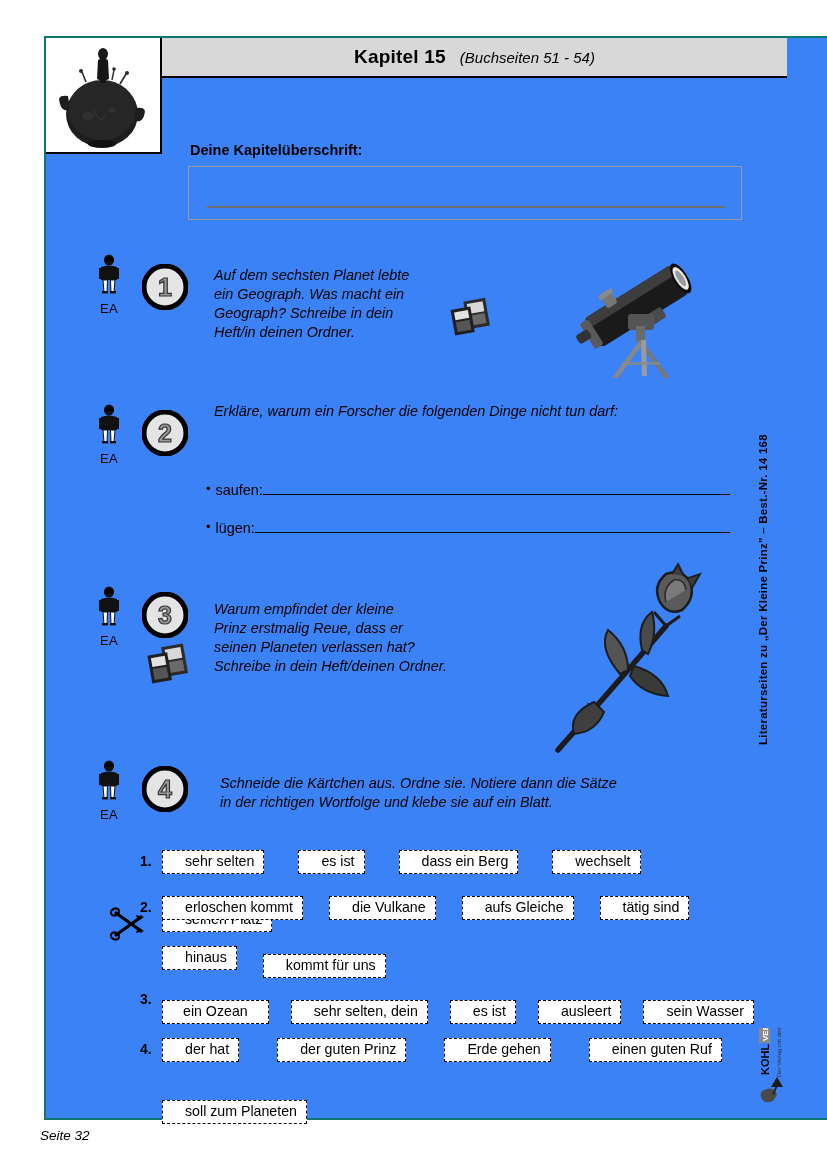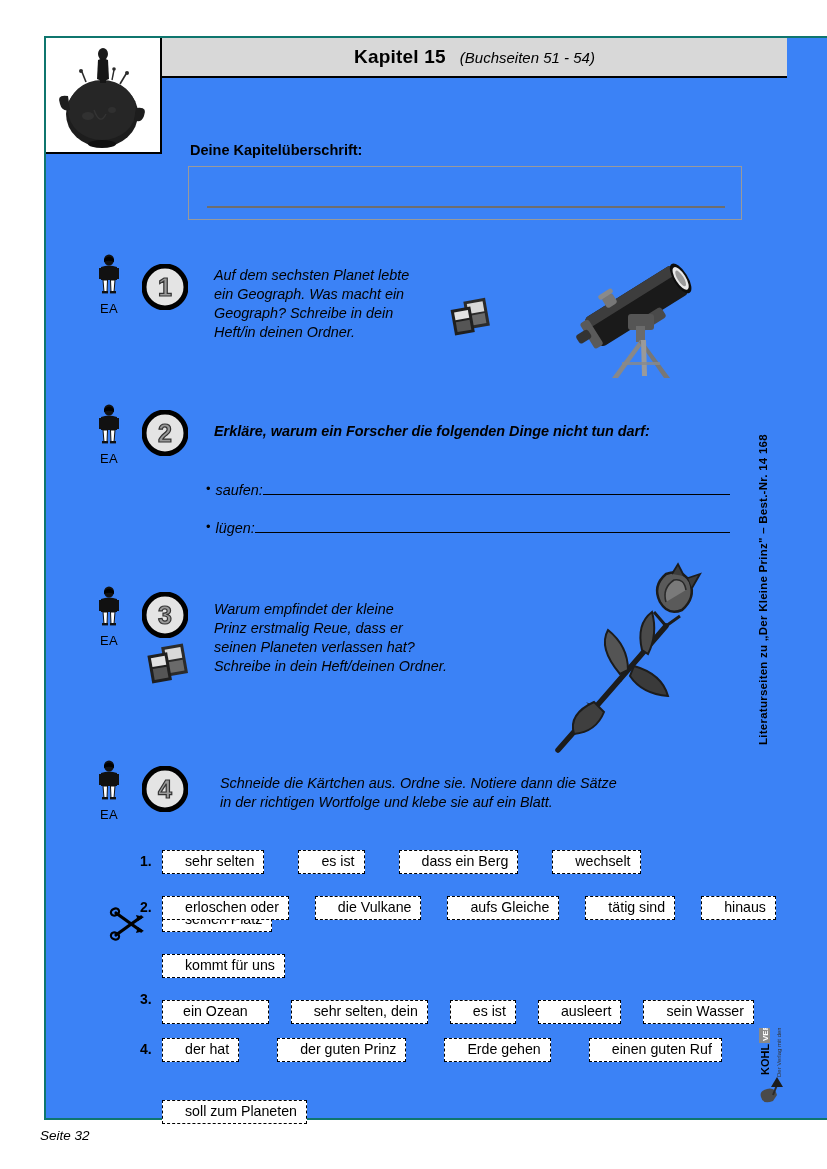--- a/index.html
+++ b/index.html
@@ -342,7 +342,7 @@
       </svg>
     </div>
 
-    <div class="task-text" style="left:168px; top:384px; width:520px;font-weight:bold;">Erkläre, warum ein Forscher die folgenden Dinge nicht tun darf:</div>
+    <div class="task-text" style="left:168px; top:364px; width:520px;">Erkläre, warum ein Forscher die folgenden Dinge nicht tun darf:</div>
 
     <div class="answer-row" style="left:160px; top:444px; width:524px;">
       <span class="bullet">•</span>

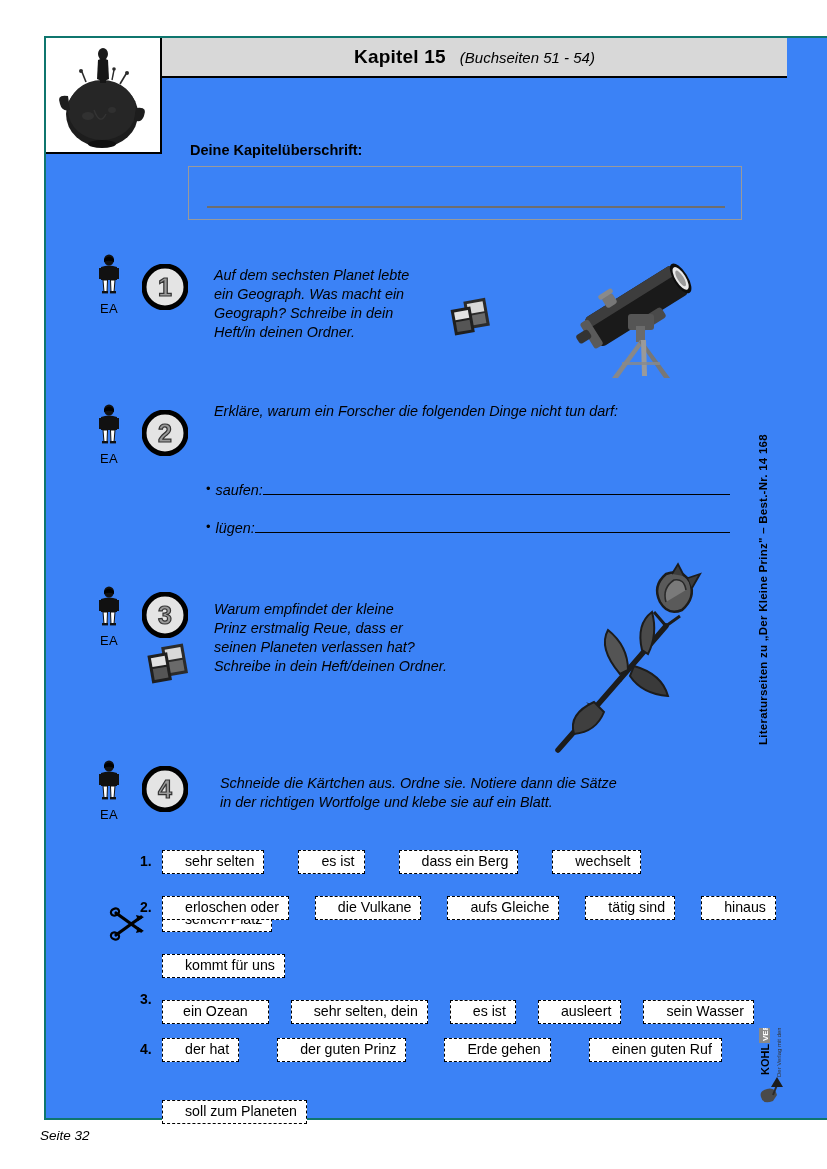--- a/index.html
+++ b/index.html
@@ -138,7 +138,7 @@
     margin-right: 5px;
     margin-bottom: 3px;
   }
-  .answer-label { margin-right: 0; font-style: italic; }
+  .answer-label { margin-right: 0; }
   .answer-rule {
     border-bottom: 1.2px solid #000;
     margin-bottom: 3px;

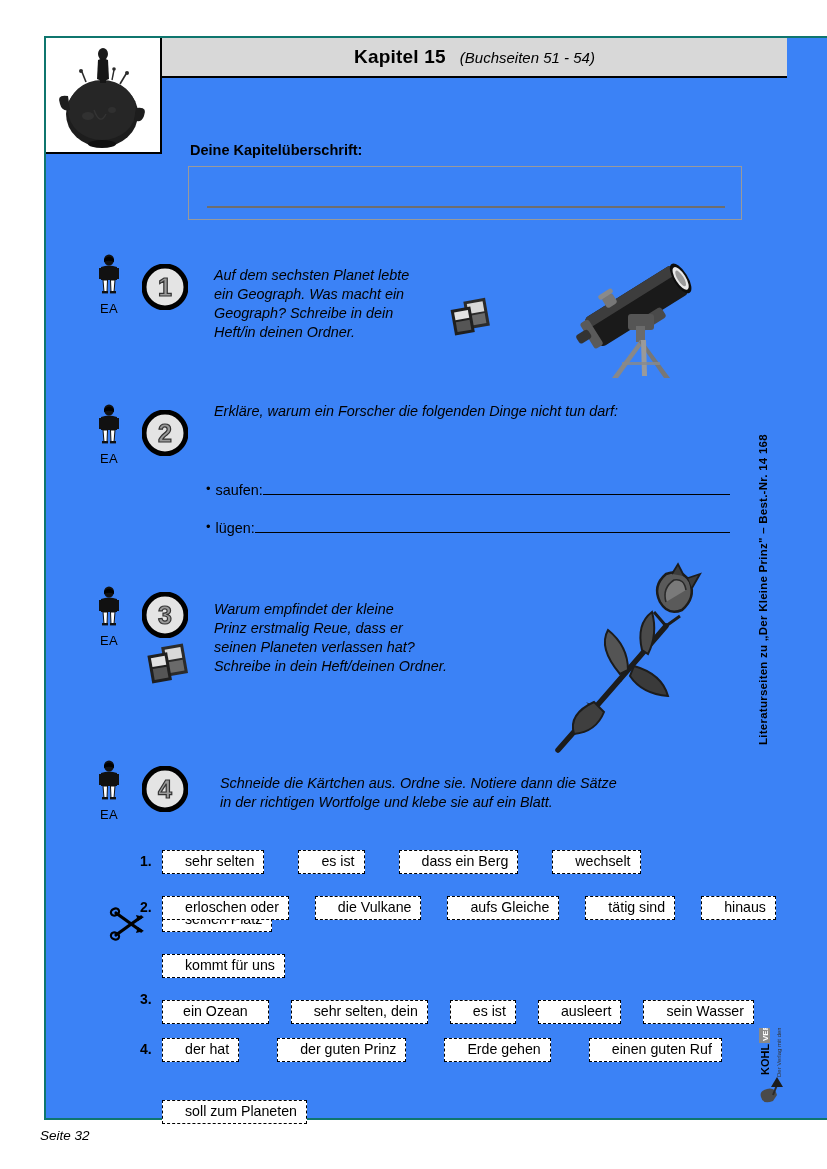--- a/index.html
+++ b/index.html
@@ -472,7 +472,7 @@
   <div class="card-row" style="left:94px; top:858px; width:650px;">
     <span class="row-num">2.</span>
     <span class="cards" style="gap:26px 26px; width:628px;">
-      <span class="card">erloschen oder</span>
+      <span class="card">erloschen kommt</span>
       <span class="card">die Vulkane</span>
       <span class="card">aufs Gleiche</span>
       <span class="card">tätig sind</span>

